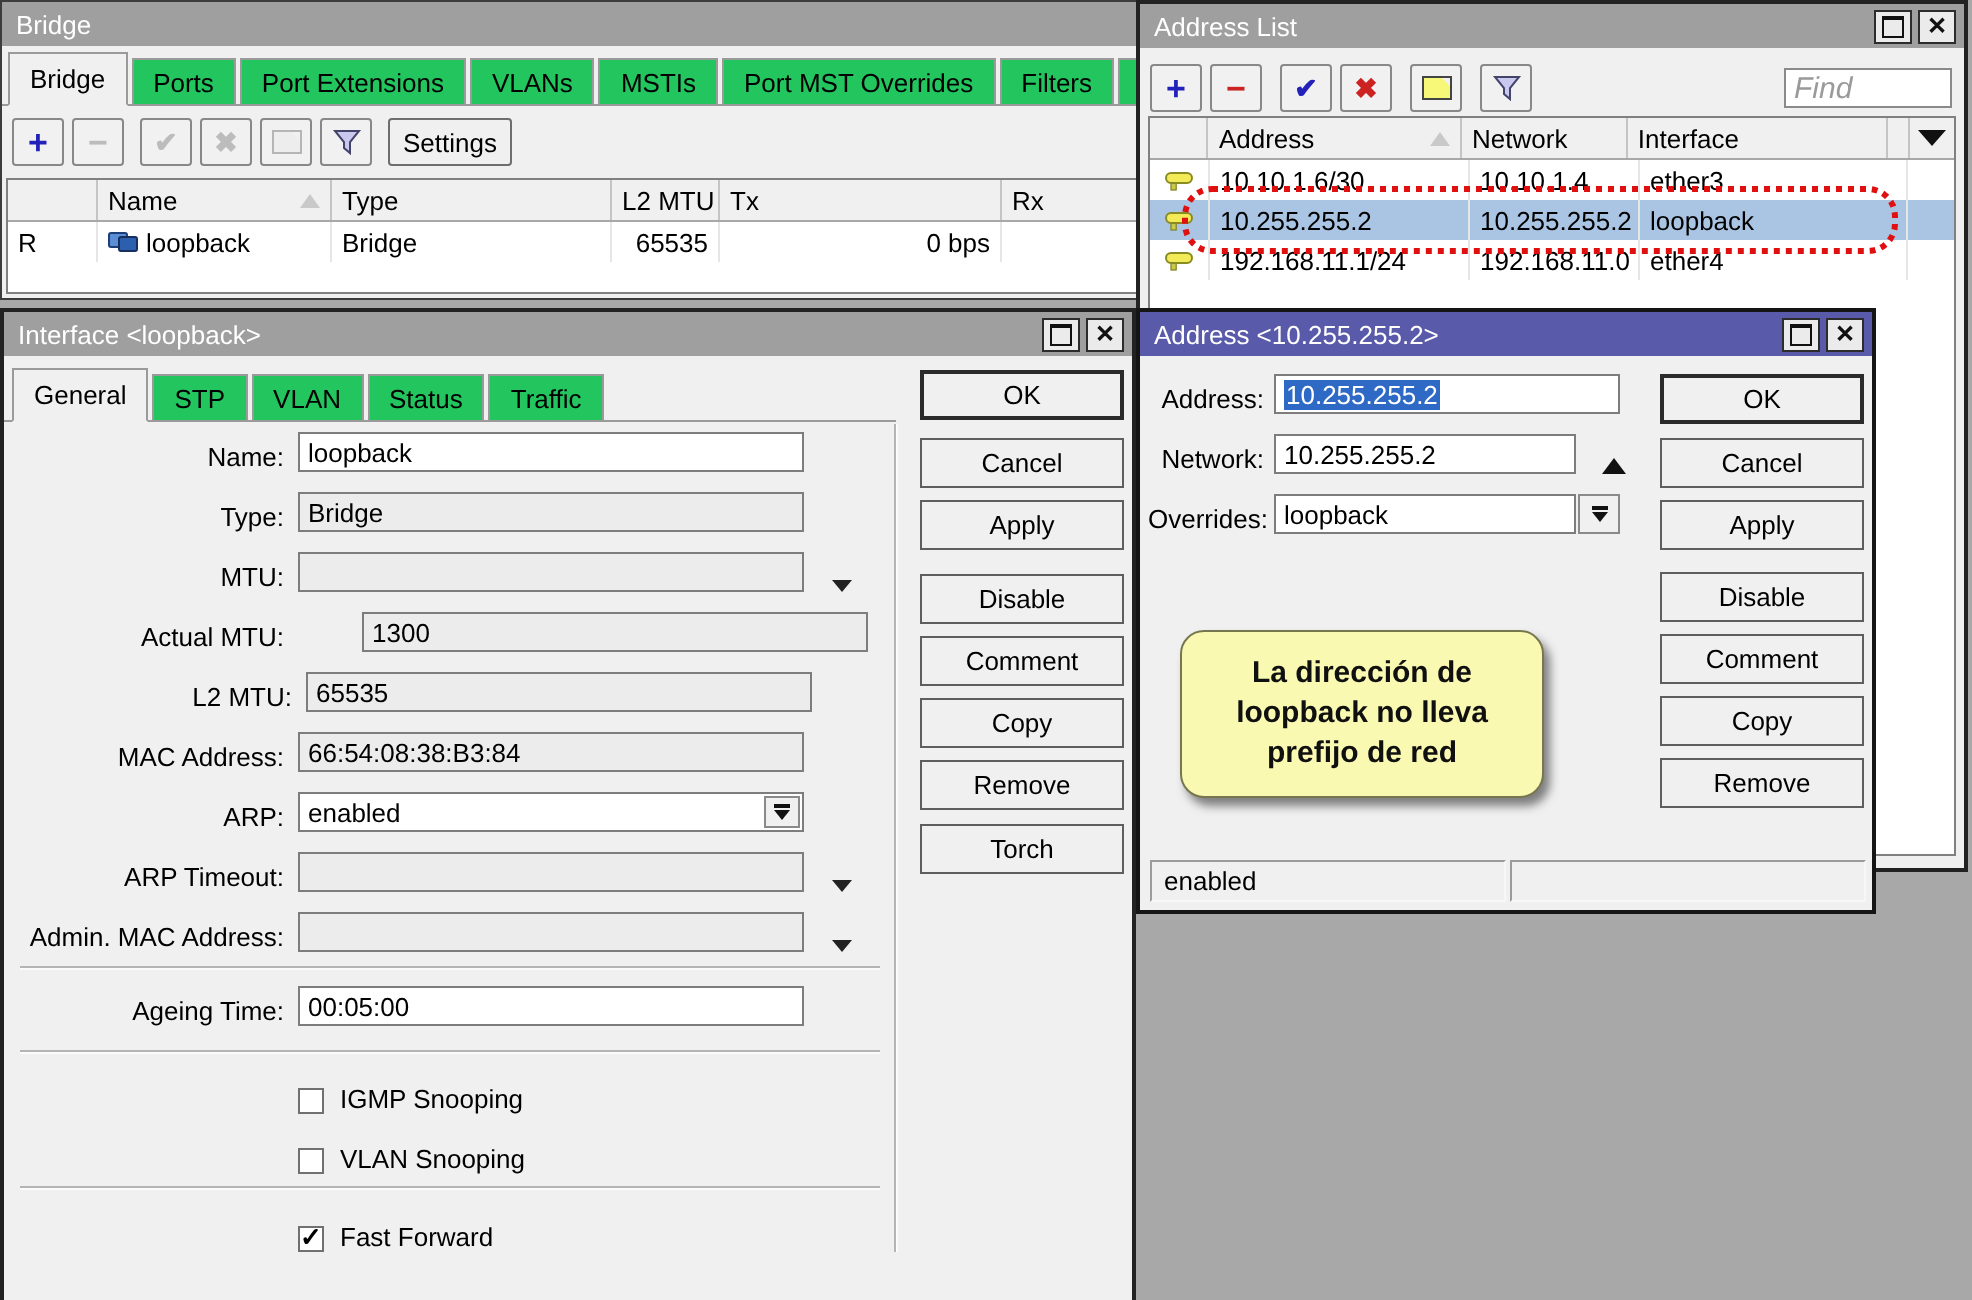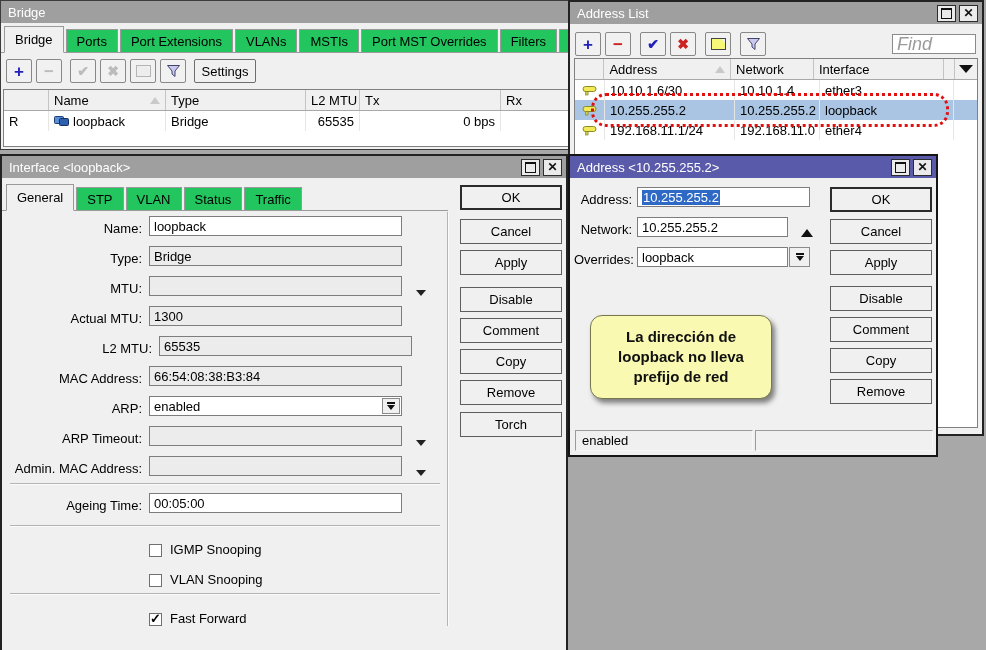--- a/index.html
+++ b/index.html
@@ -61,7 +61,7 @@
             border-top:8px solid #111;}
 
   .find{width:84px;height:20px;border:1px solid #8a8a8a;box-sizing:border-box;background:#fff;
-        font-family:"Liberation Sans",sans-serif;font-size:18px;font-style:italic;padding:0 4px;color:#333;}
+        font-family:"Liberation Sans",sans-serif;font-size:15px;font-style:italic;padding:0 4px;color:#333;}
   .find::placeholder{color:#9a9a9a;font-style:italic;}
 
   

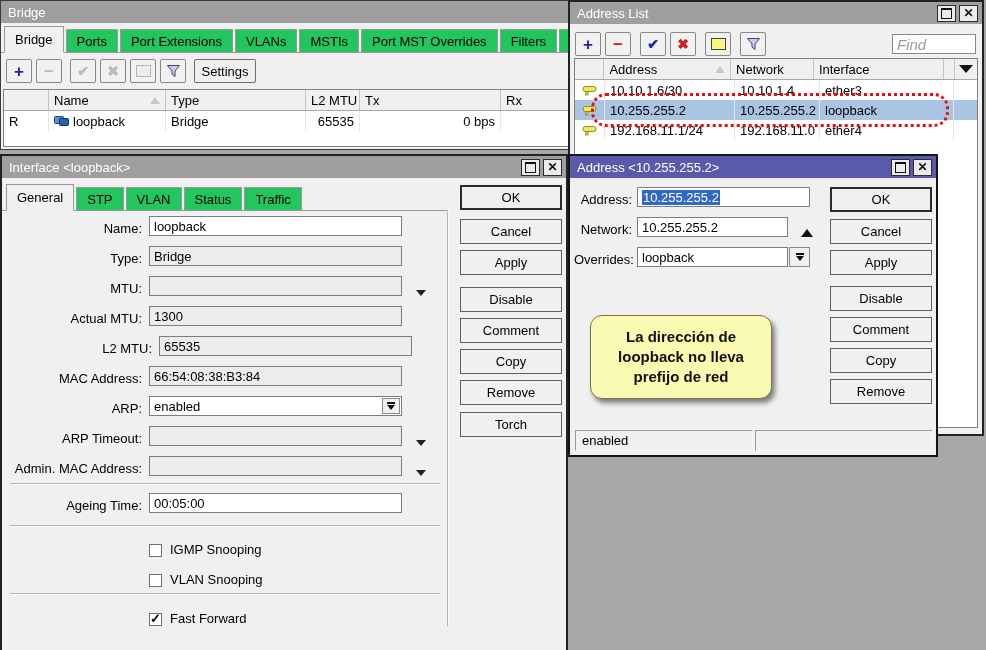--- a/index.html
+++ b/index.html
@@ -334,7 +334,7 @@
         </div>
       <span class="down-tri" style="margin-left:14px;"></span>
     </div>
-    <div class="frow" style="left:0;top:150px;">
+    <div class="frow" style="left:0;top:150px;gap:32px;">
       <span class="flabel" style="width:140px;">Actual MTU:</span>
       <div class="field ro" style="margin-left:7px;width:253px;">
           <span>1300</span>

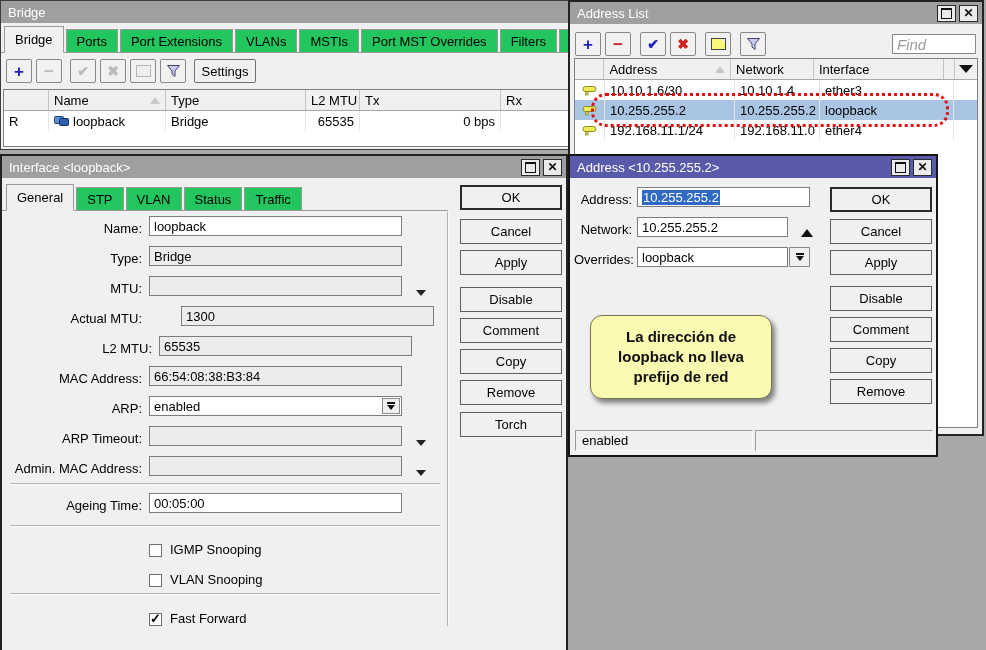--- a/index.html
+++ b/index.html
@@ -340,7 +340,7 @@
           <span>1300</span>
         </div>
     </div>
-    <div class="frow" style="left:10px;top:180px;">
+    <div class="frow" style="left:4px;top:180px;">
       <span class="flabel" style="width:140px;">L2 MTU:</span>
       <div class="field ro" style="margin-left:7px;width:253px;">
           <span>65535</span>

